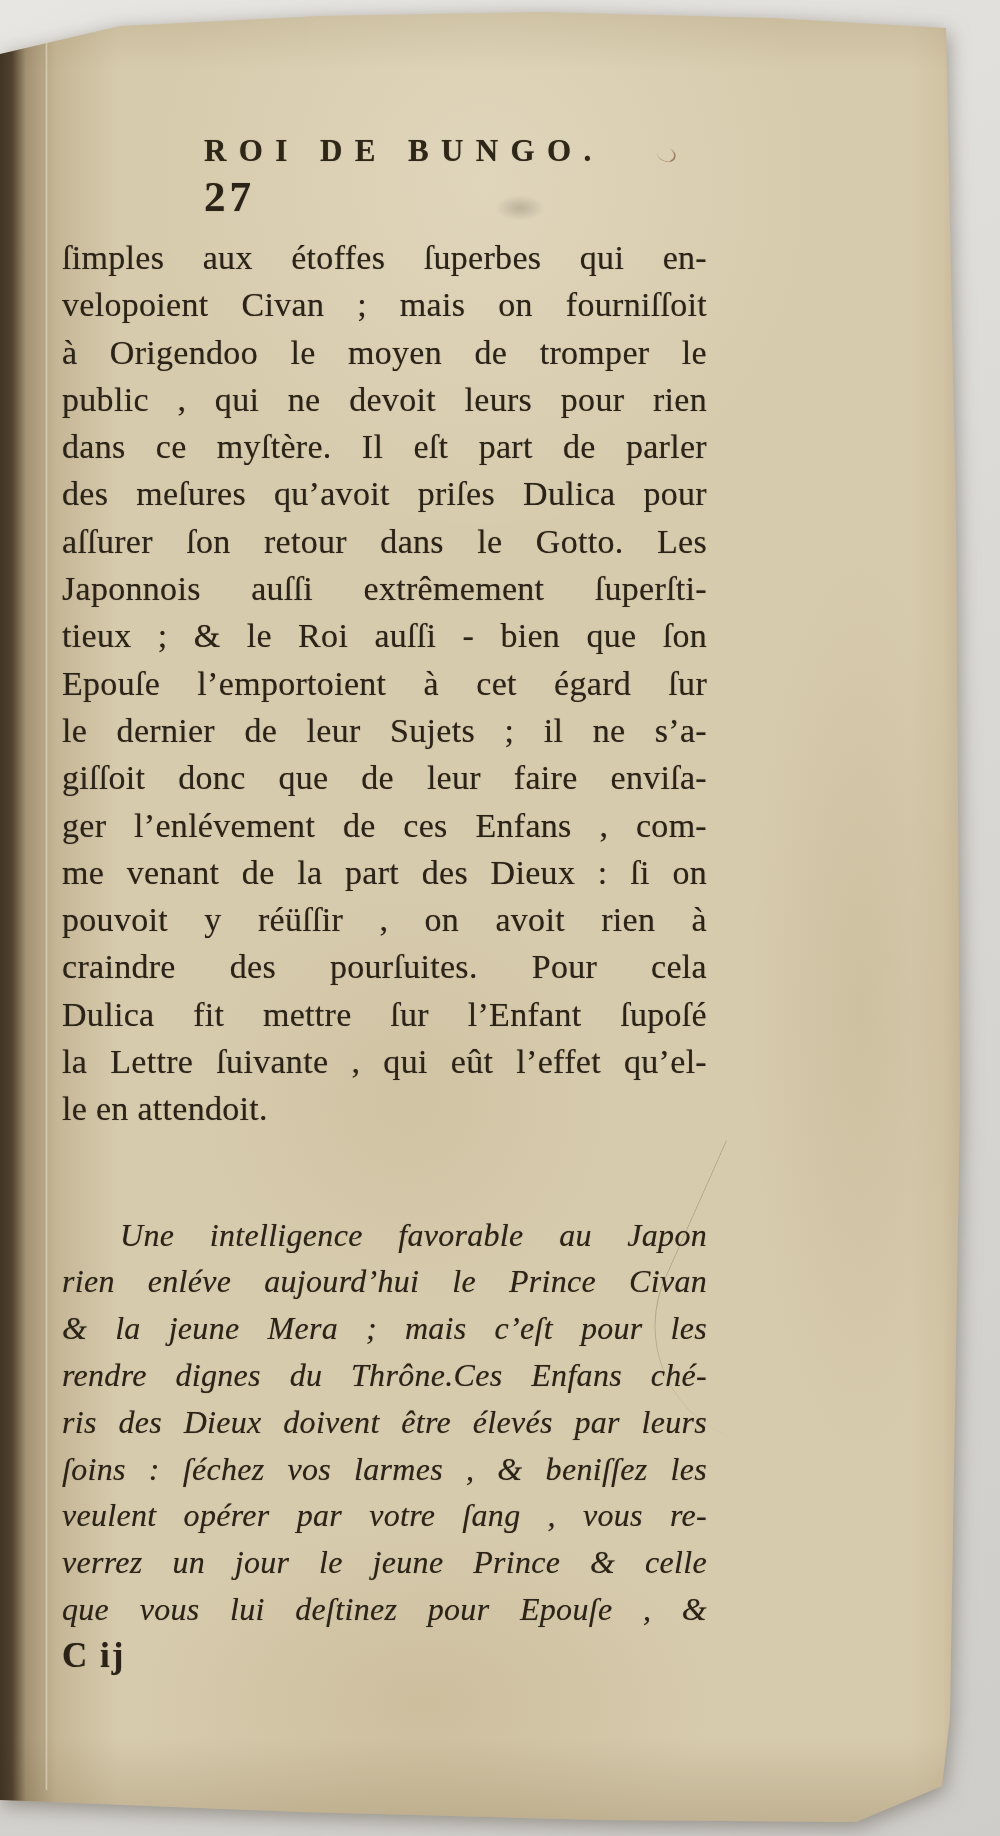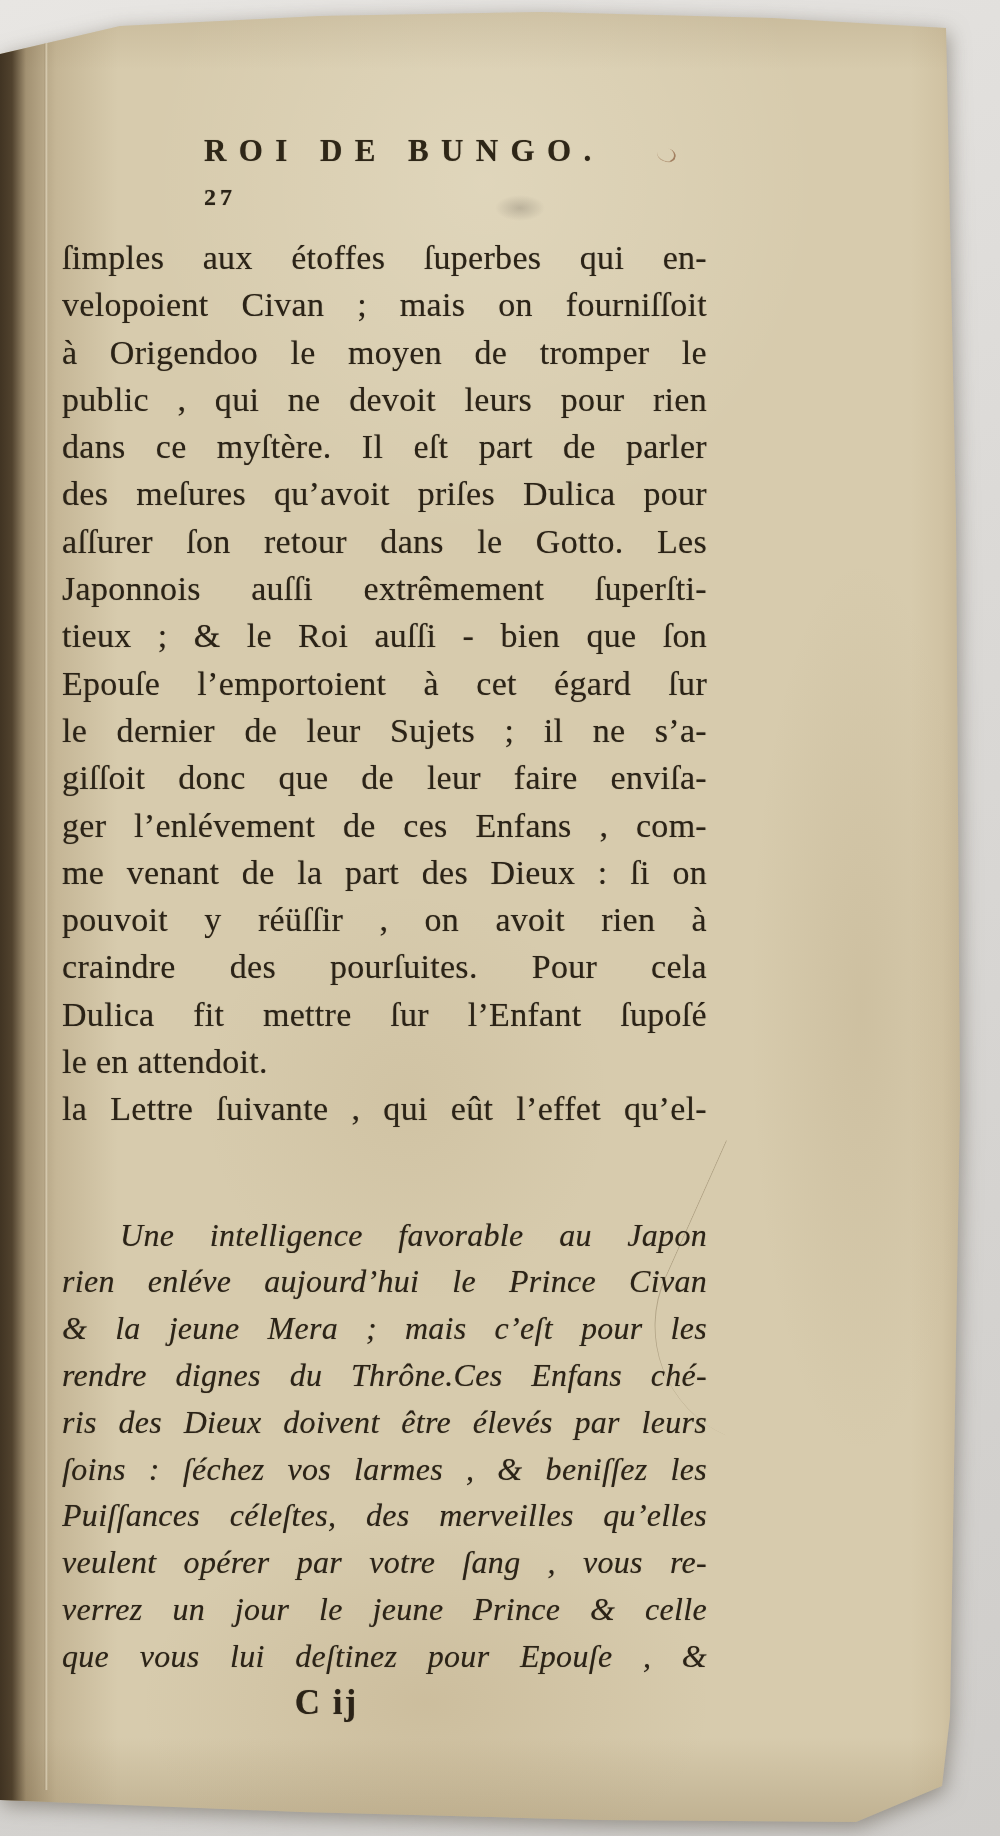--- a/index.html
+++ b/index.html
@@ -55,7 +55,7 @@
     font-size:31px;letter-spacing:0.40em;font-weight:bold;color:#2e2617;
   }
   .page-number{
-    font-size:24px;margin-left:42px;letter-spacing:4px;font-weight:bold;
+    font-size:43px;margin-left:42px;letter-spacing:4px;font-weight:bold;
   }
   .roman-block{margin-top:14px;font-size:34px;}
   .roman-block .line{line-height:47.3px;}

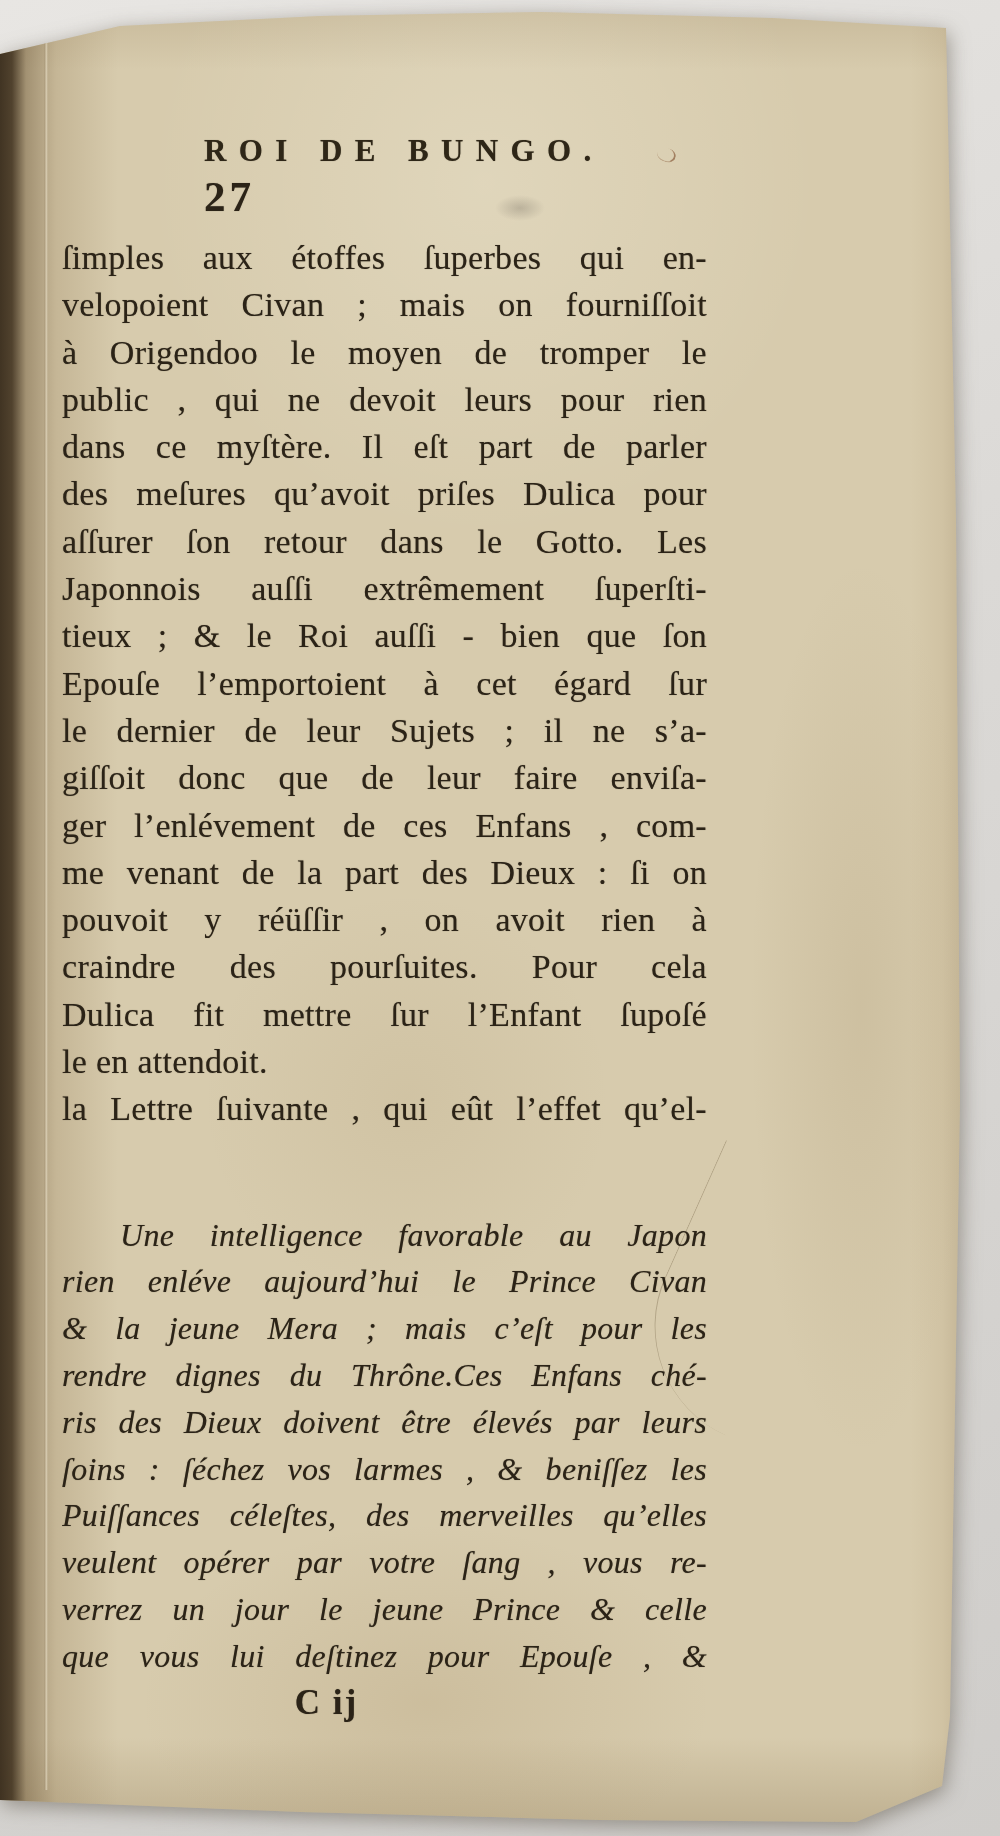--- a/index.html
+++ b/index.html
@@ -109,8 +109,8 @@
             <div class="line">pouvoit y réüſſir , on avoit rien à</div>
             <div class="line">craindre des pourſuites. Pour cela</div>
             <div class="line">Dulica fit mettre ſur l’Enfant ſupoſé</div>
+            <div class="line">la Lettre ſuivante , qui eût l’effet qu’el-</div>
             <div class="line no-just">le en attendoit.</div>
-            <div class="line">la Lettre ſuivante , qui eût l’effet qu’el-</div>
           </div>
 
         <div class="letter-block">

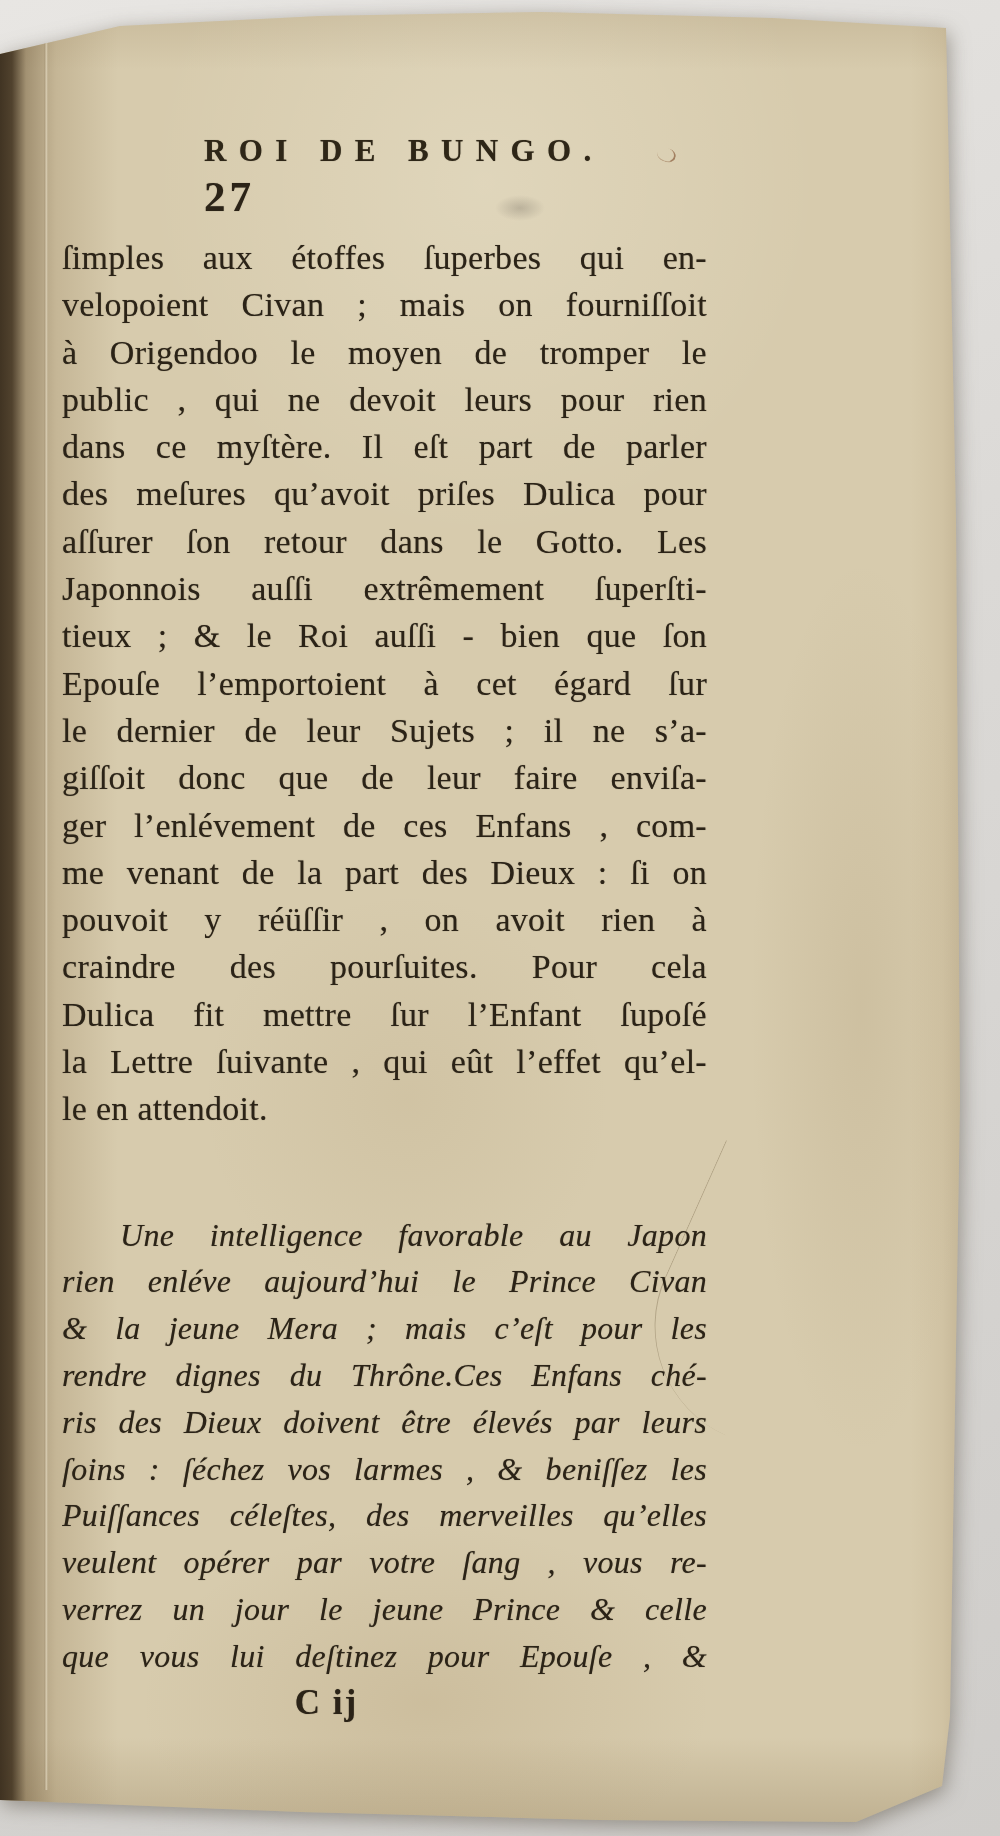--- a/index.html
+++ b/index.html
@@ -120,7 +120,6 @@
             <div class="line">rendre dignes du Thrône.Ces Enfans ché-</div>
             <div class="line">ris des Dieux doivent être élevés par leurs</div>
             <div class="line">ſoins : ſéchez vos larmes , &amp; beniſſez les</div>
-            <div class="line">Puiſſances céleſtes, des merveilles qu’elles</div>
             <div class="line">veulent opérer par votre ſang , vous re-</div>
             <div class="line">verrez un jour le jeune Prince &amp; celle</div>
             <div class="line">que vous lui deſtinez pour Epouſe , &amp;</div>

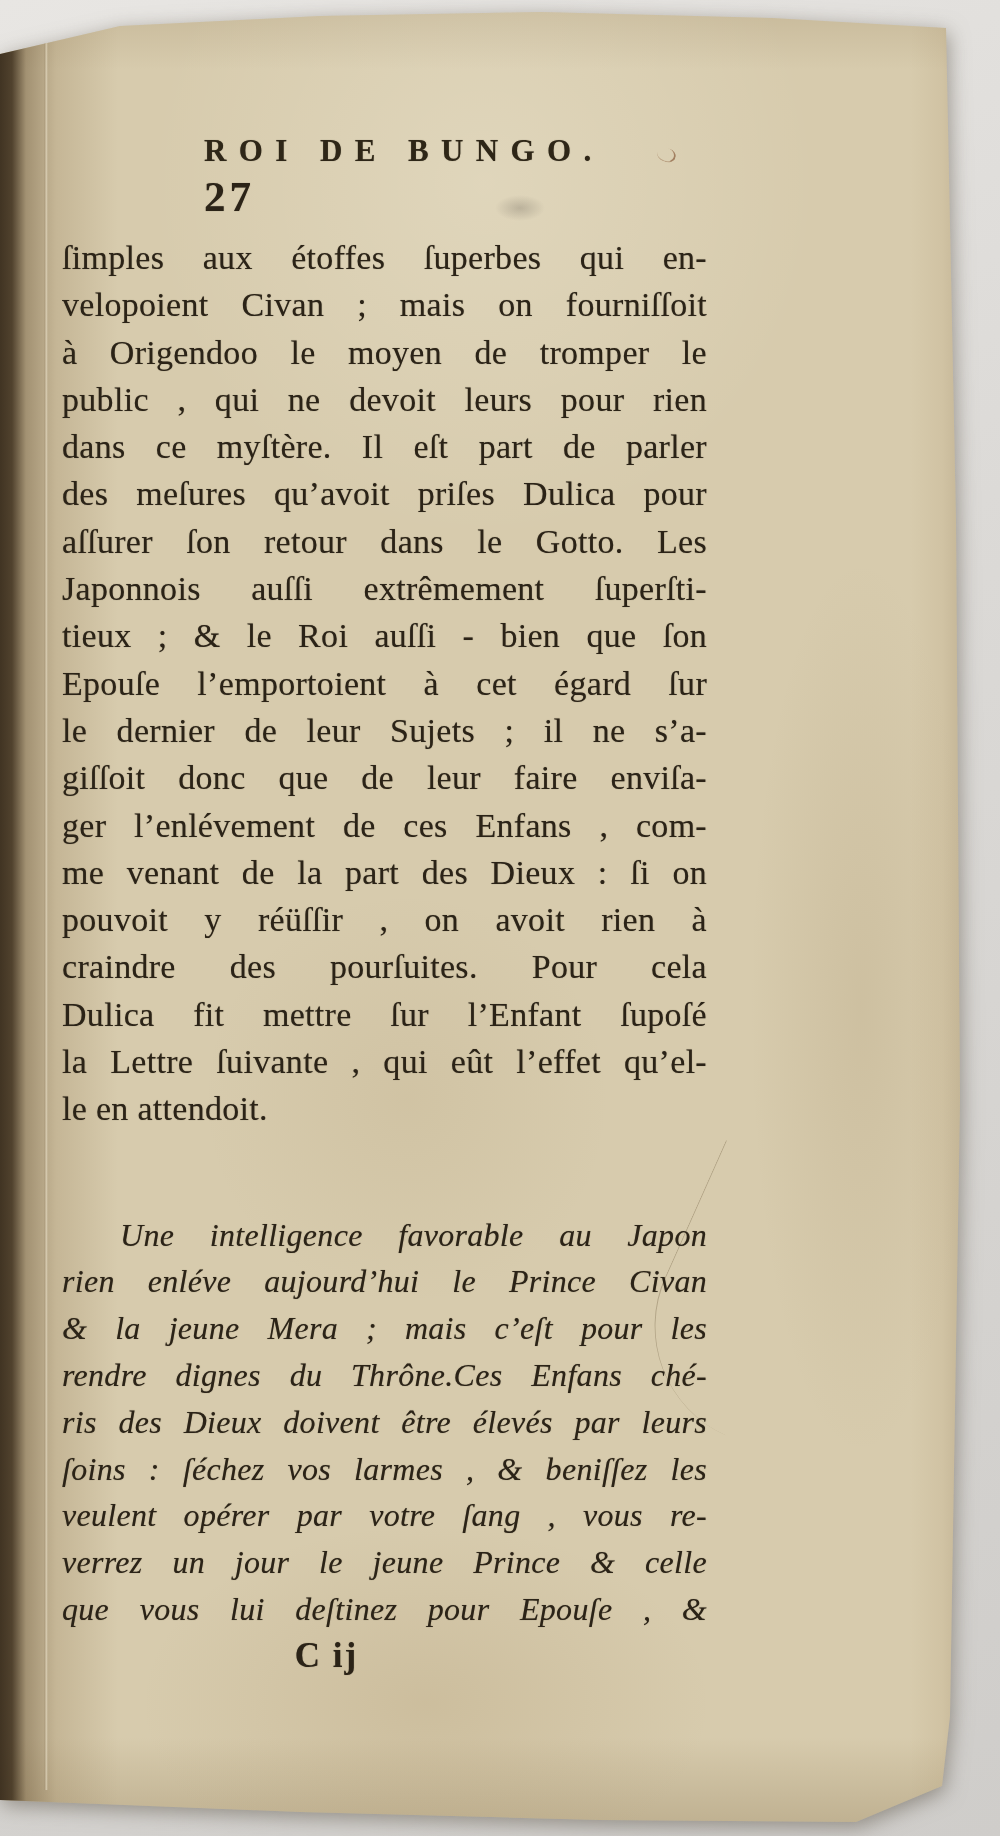--- a/index.html
+++ b/index.html
@@ -69,7 +69,7 @@
   .line.indent{text-indent:58px;}
   .signature{
     margin-top:0px;line-height:46px;font-size:35px;font-weight:bold;
-    text-align:center;padding-right:116px;letter-spacing:2px;
+    text-align:left;padding-right:116px;letter-spacing:2px;
   }
 </style>
 </head>

